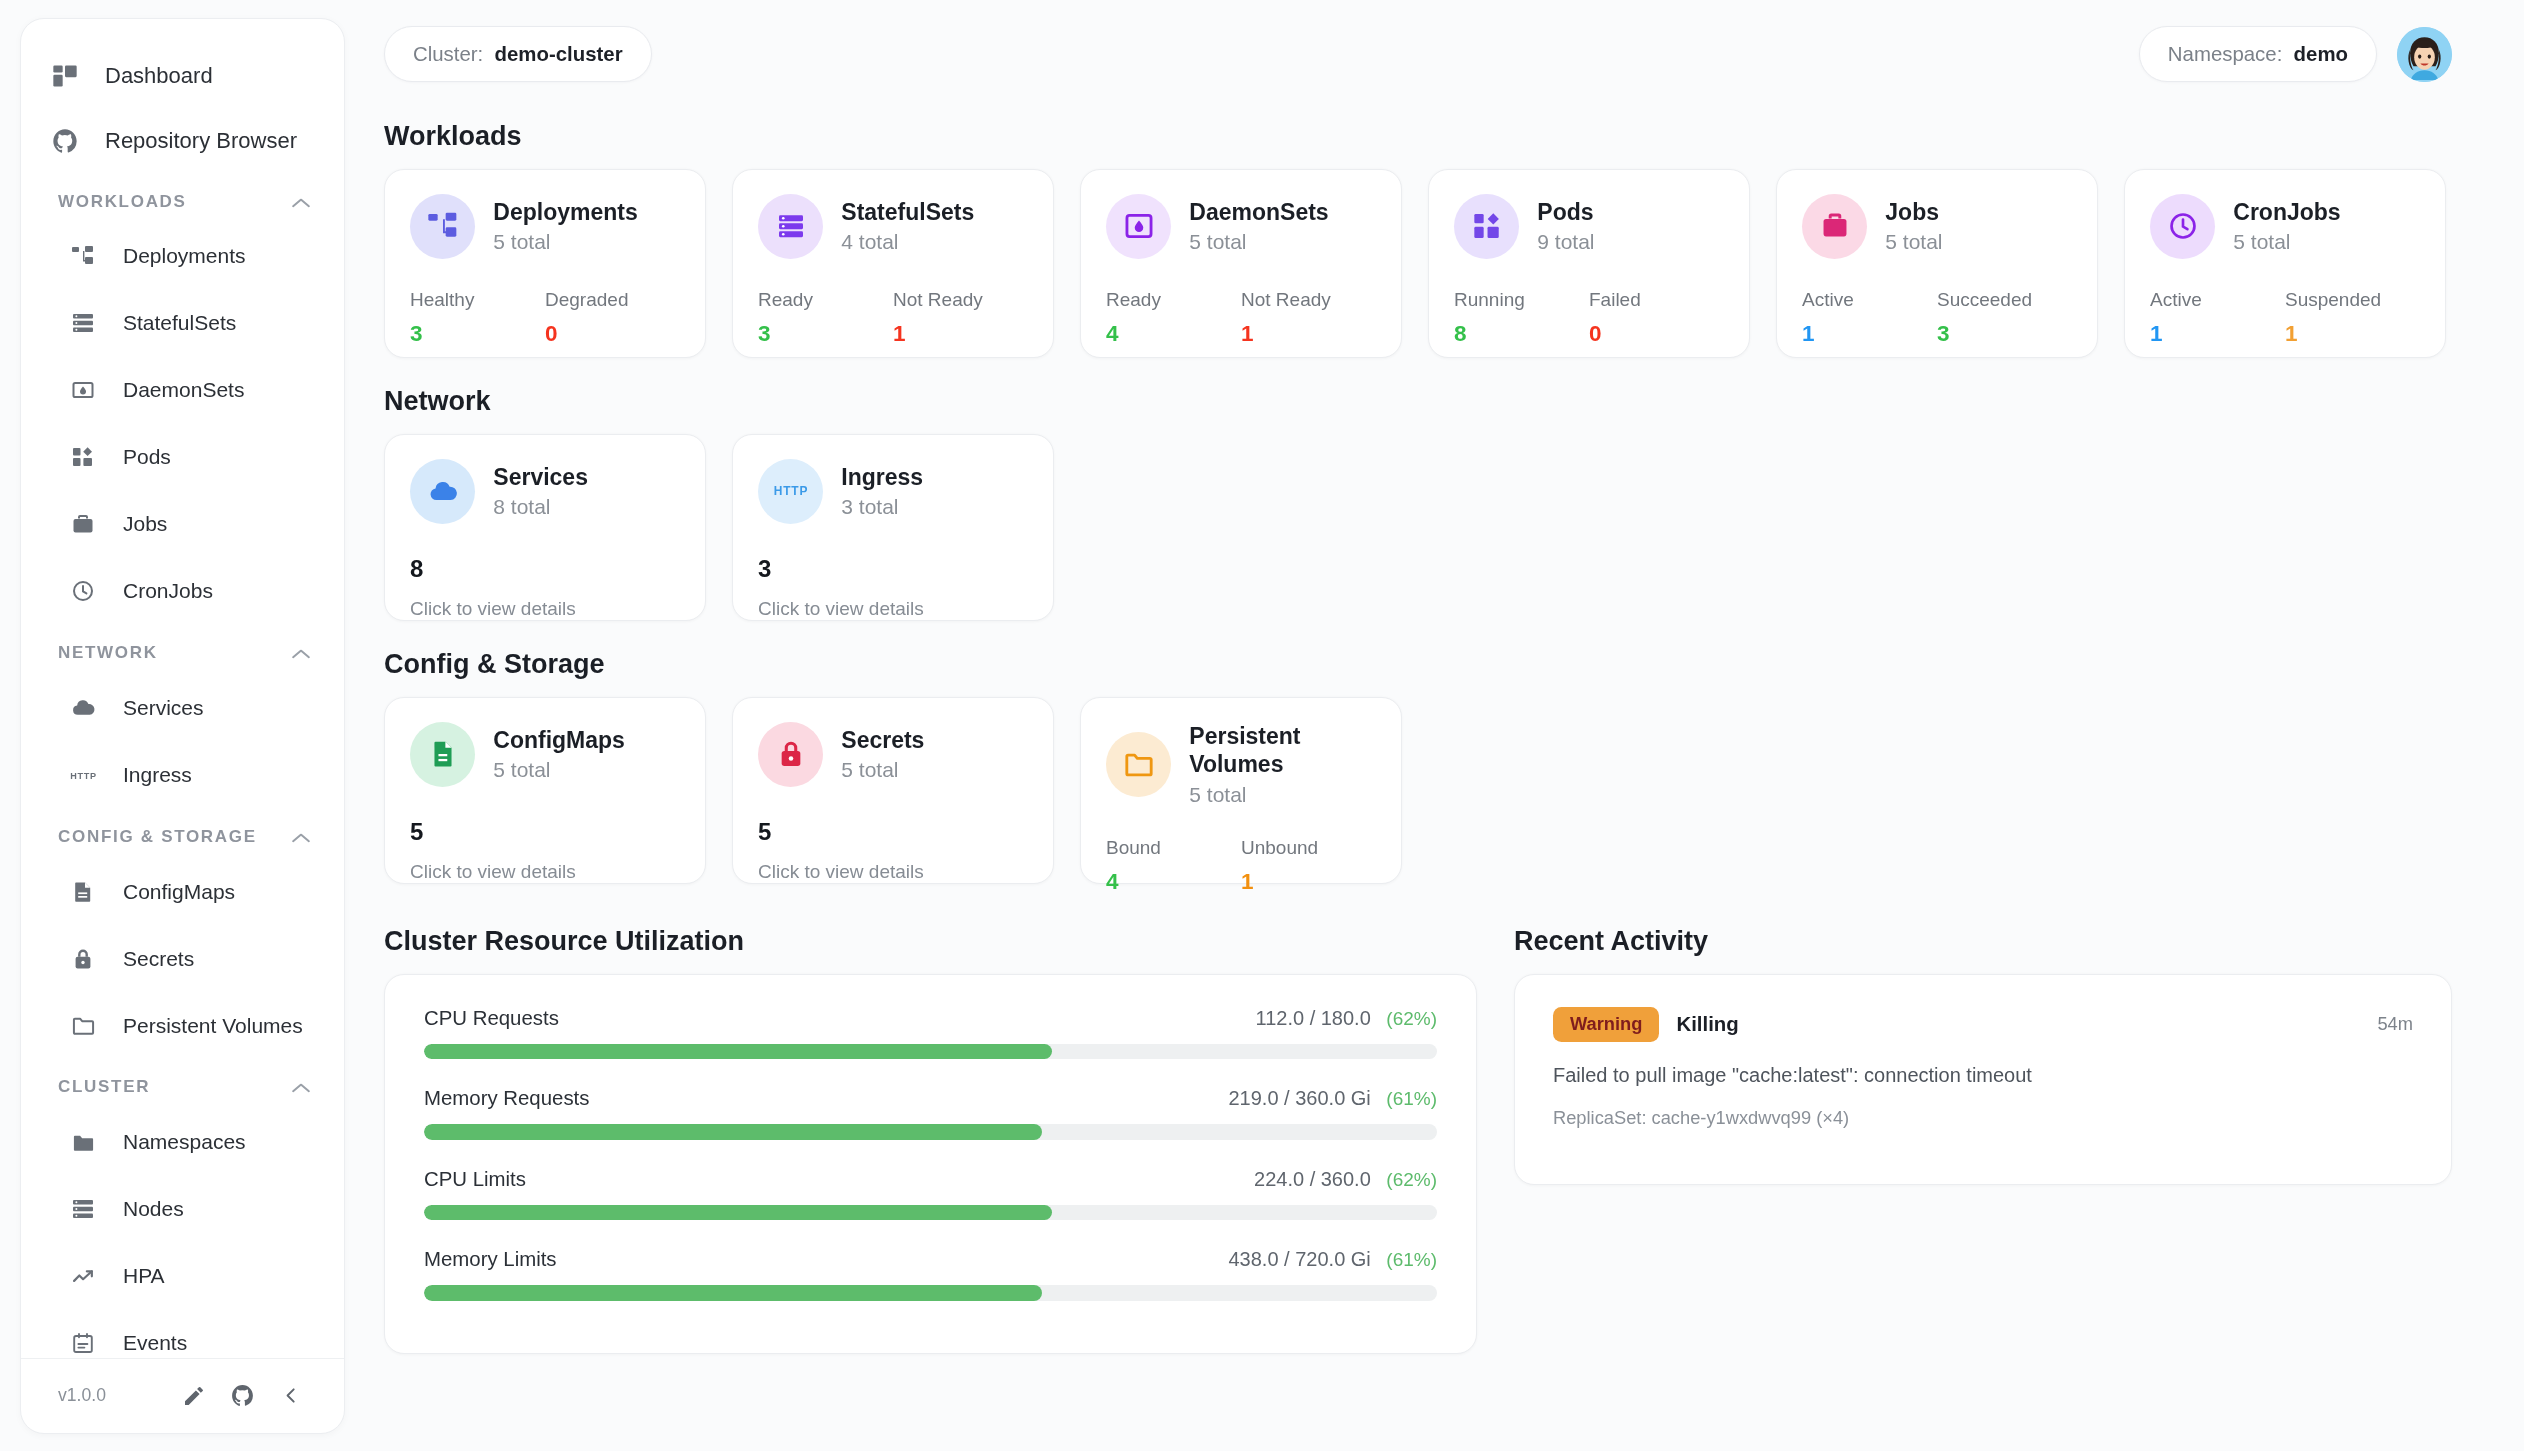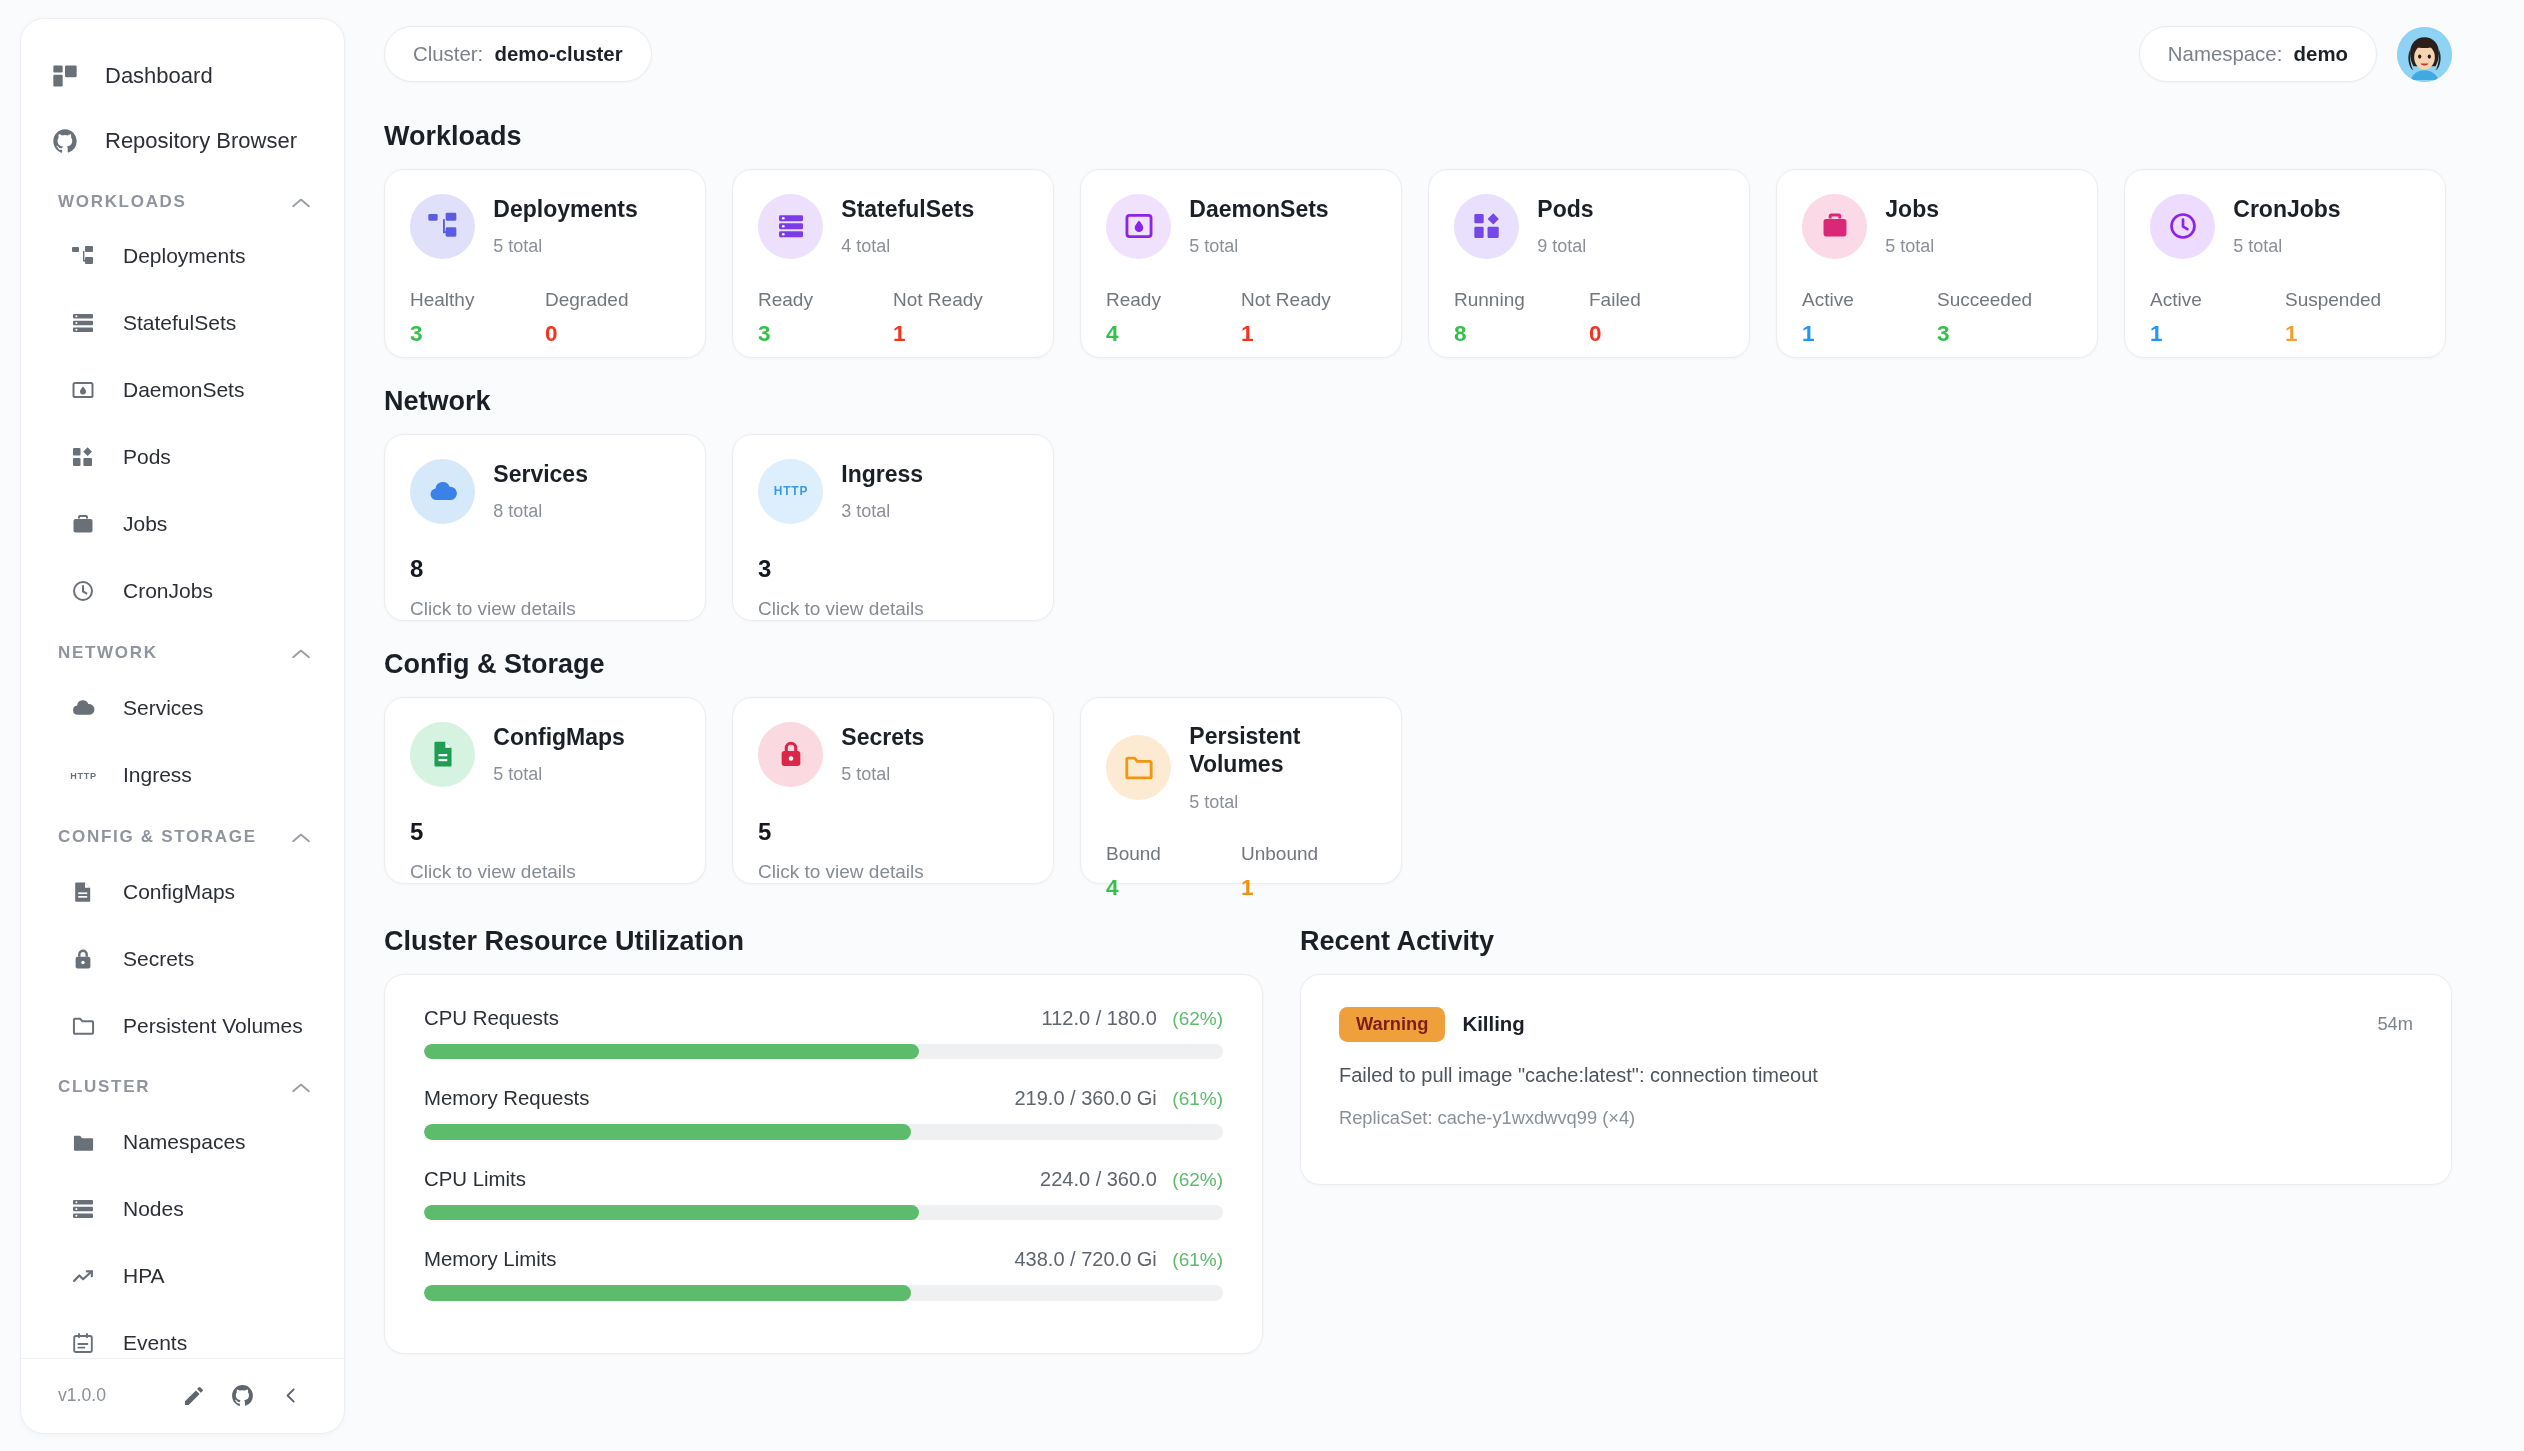--- a/index.html
+++ b/index.html
@@ -115,7 +115,7 @@
     flex: 0 0 auto;
   }
   .card-ttl { font-size: 23px; font-weight: bold; color: #1b1f26; line-height: 1.25; }
-  .card-sub { font-size: 18px; color: #8b9097; margin-top: 13px; }
+  .card-sub { font-size: 21px; color: #8b9097; margin-top: 4px; }
 
   .stat-row { display: flex; margin-top: 30px; }
   .stat { width: 50%; }

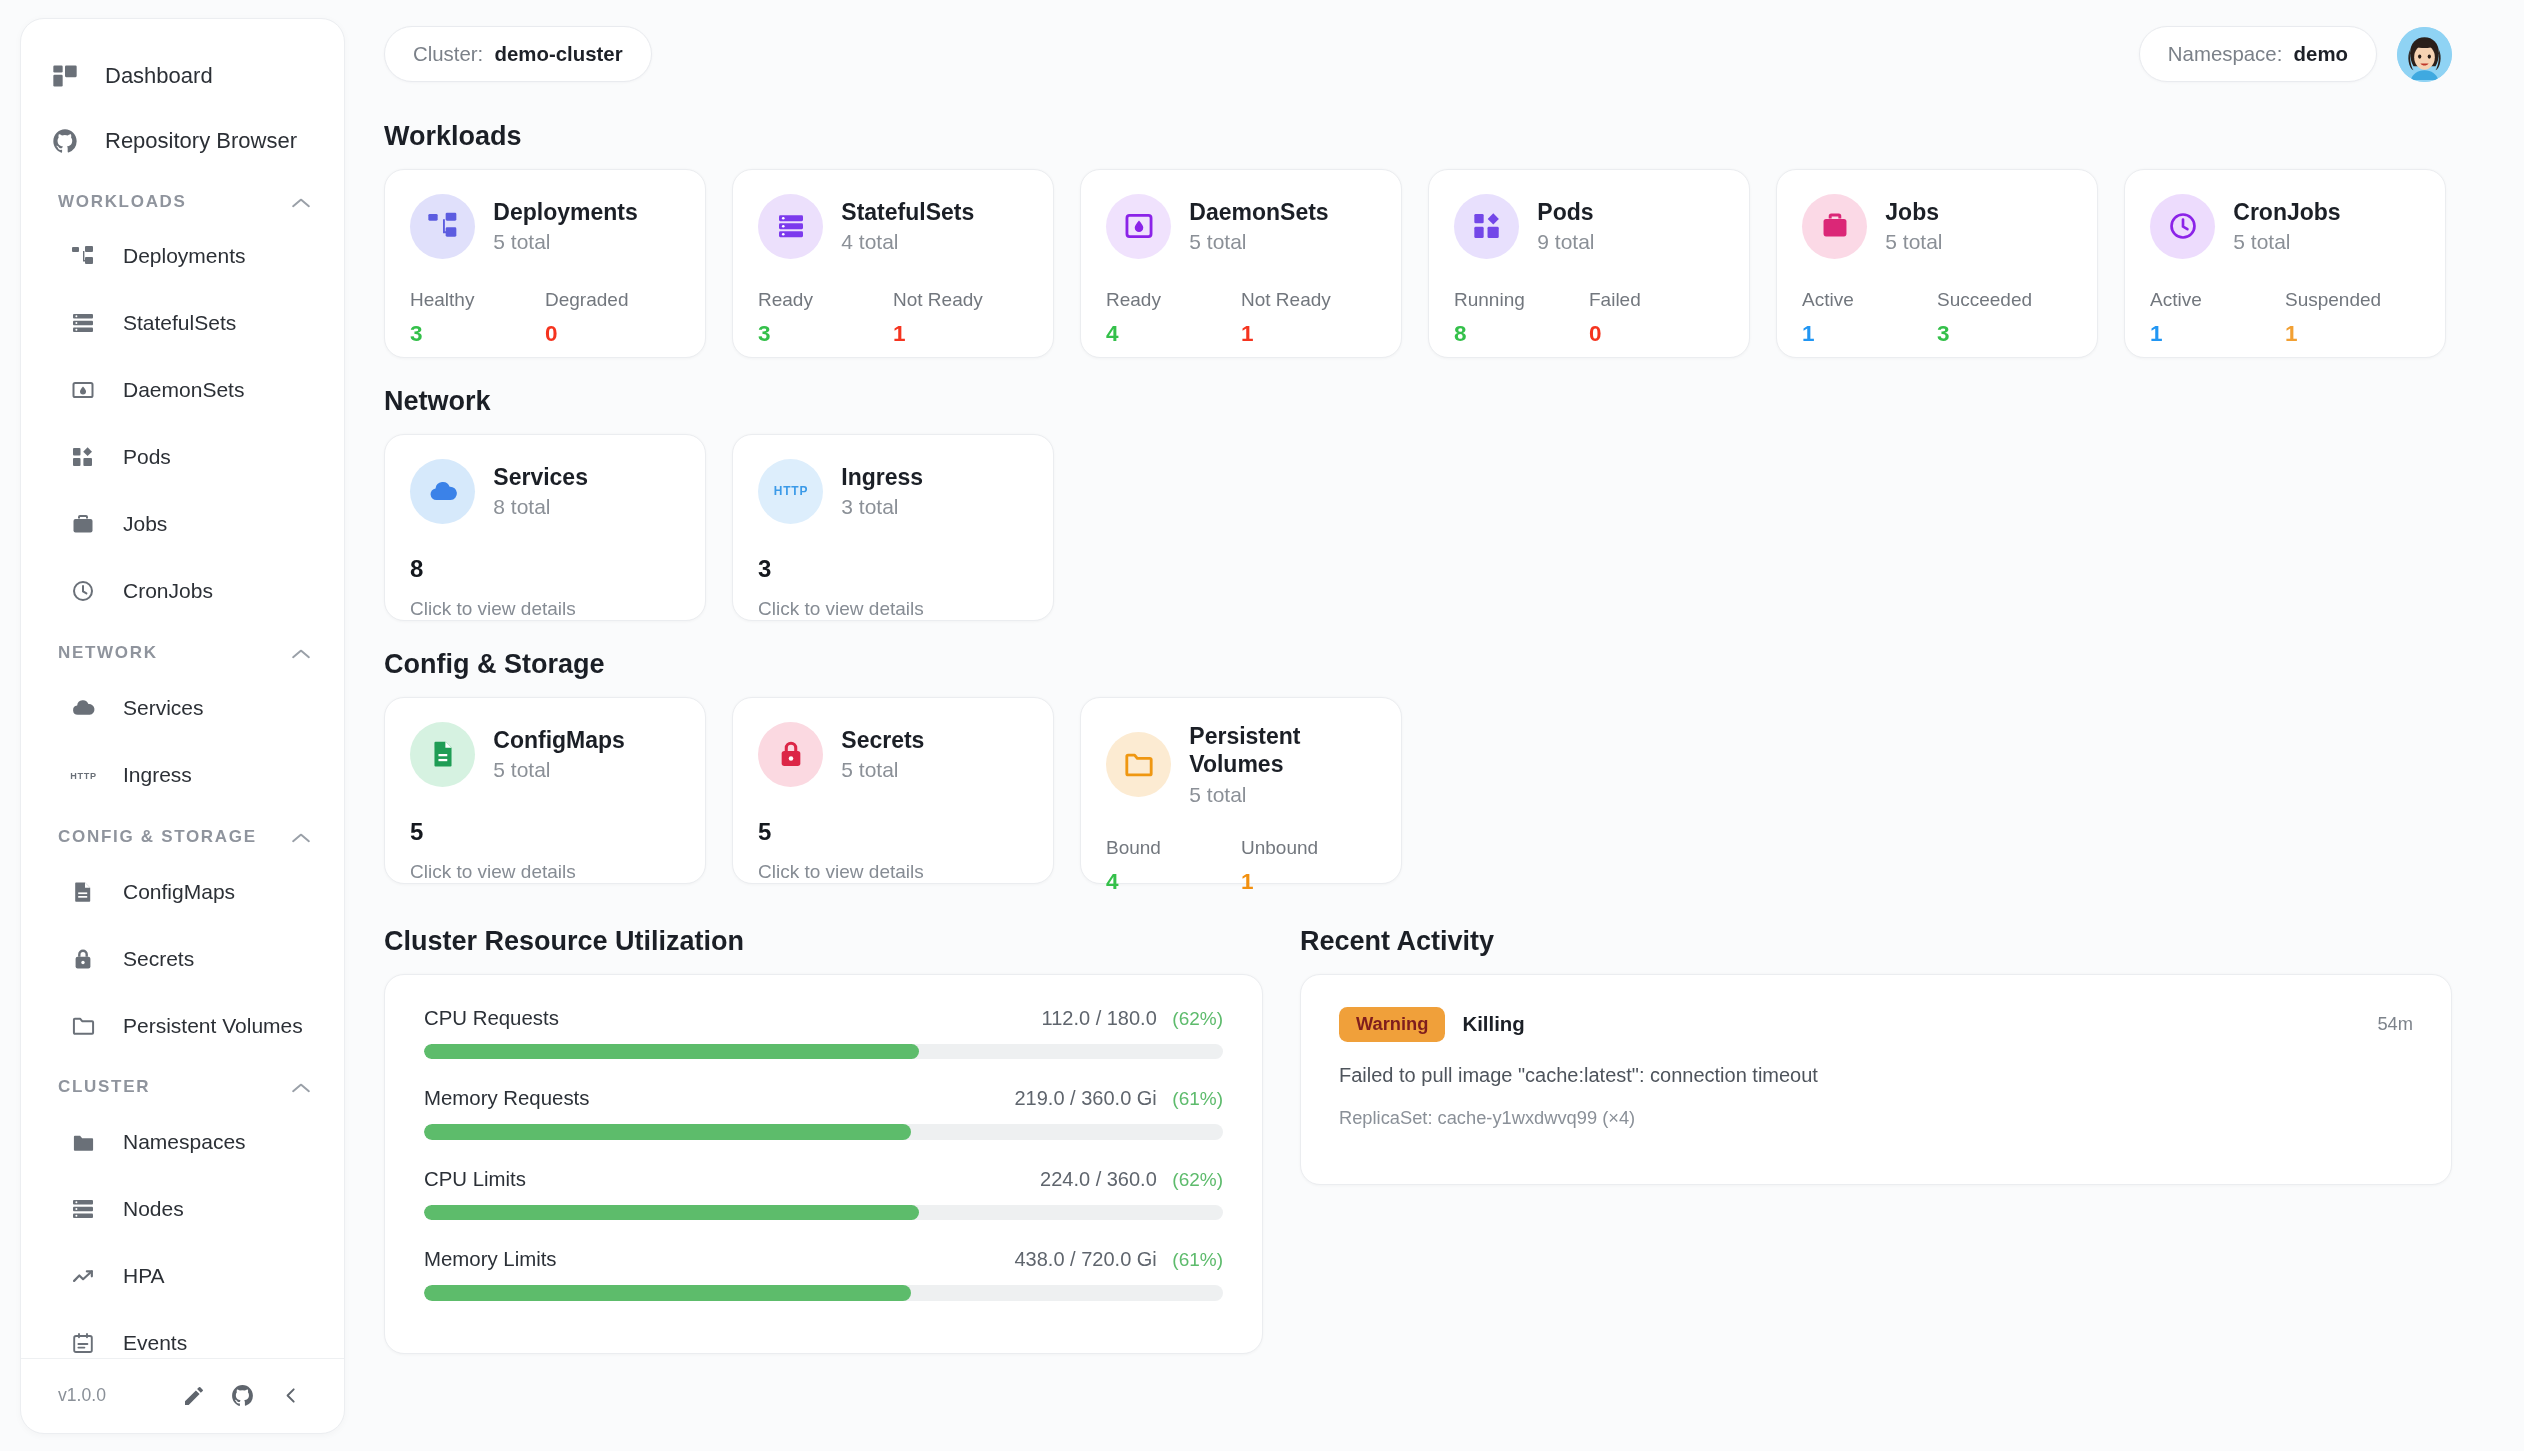--- a/index.html
+++ b/index.html
@@ -127,7 +127,7 @@
 
   
   .bottom { display: flex; gap: 37px; margin-top: 14px; }
-  .col-left { width: 879px; flex: 0 0 auto; }
+  .col-left { width: 1093px; flex: 0 0 auto; }
   .col-right { flex: 1 1 auto; min-width: 0; }
 
   .panel {

